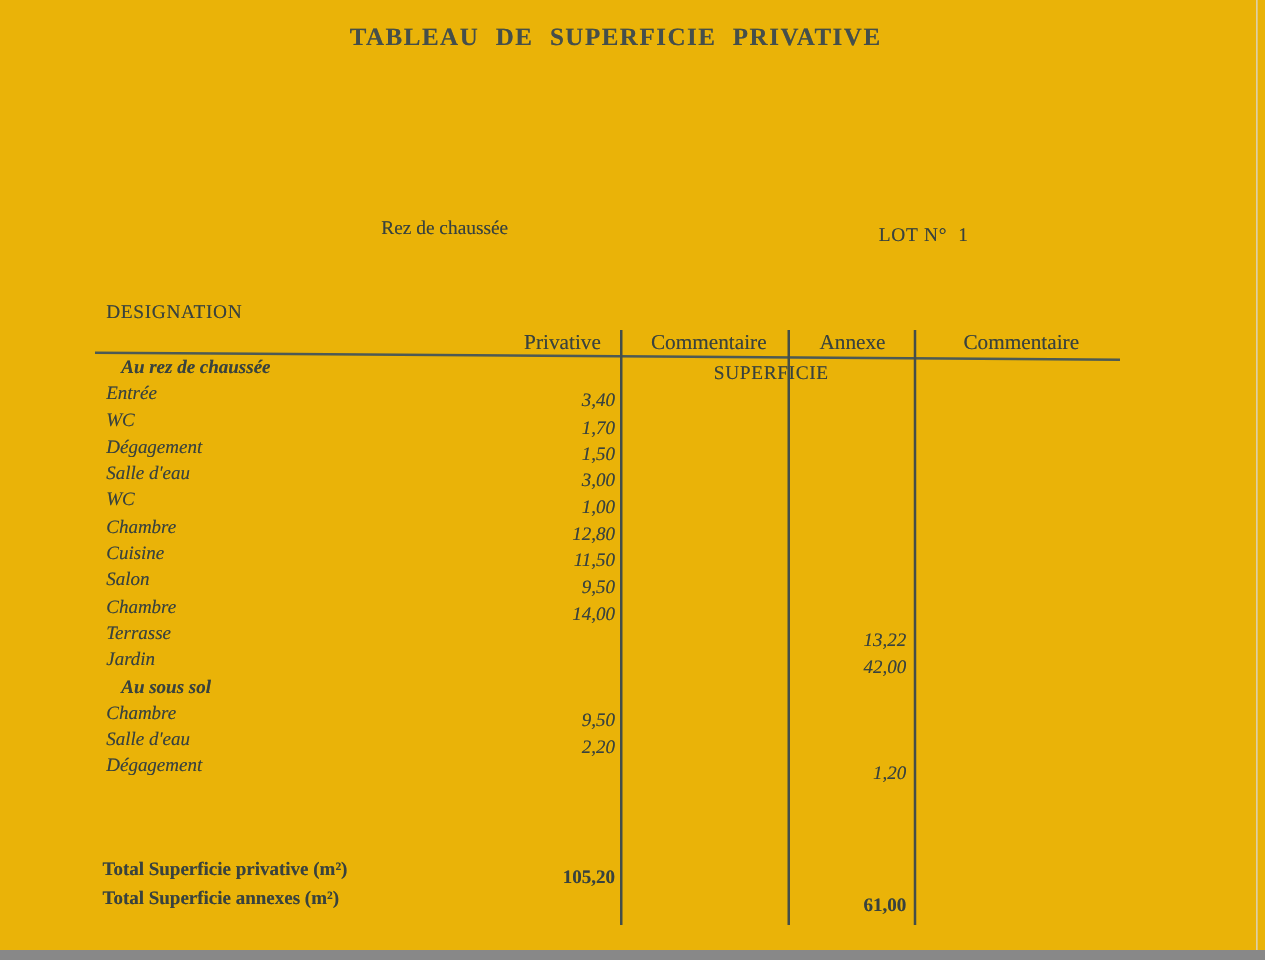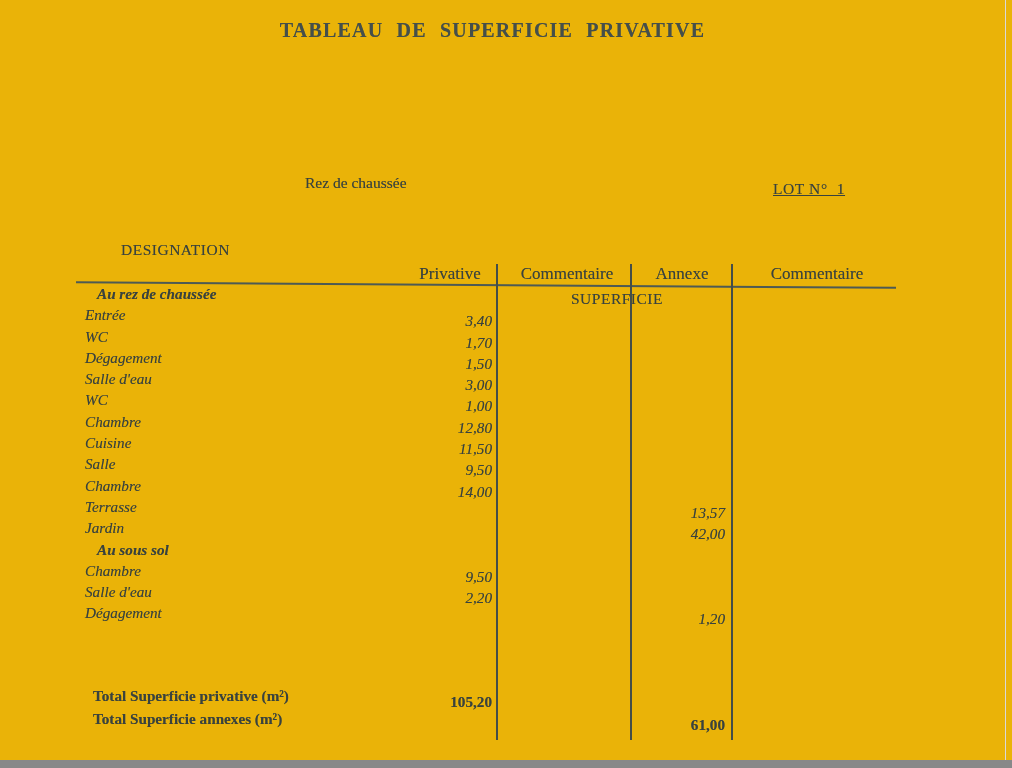--- a/index.html
+++ b/index.html
@@ -23,7 +23,7 @@
   }
   
   .floor-label{position:absolute;top:174px;left:305px;font-size:15.5px;}
-  .lot-label{position:absolute;top:180px;left:773px;font-size:15.5px;letter-spacing:.6px;white-space:pre;text-decoration:underline;}
+  .lot-label{position:absolute;top:180px;left:703px;font-size:15.5px;letter-spacing:.6px;white-space:pre;}
   .designation-h{position:absolute;top:241px;left:85px;font-size:15.5px;letter-spacing:.5px;margin-left:36px;}
   .superficie-h{position:absolute;top:246px;left:497px;width:240px;text-align:center;font-size:15.5px;letter-spacing:.5px;margin-top:44px;}
   

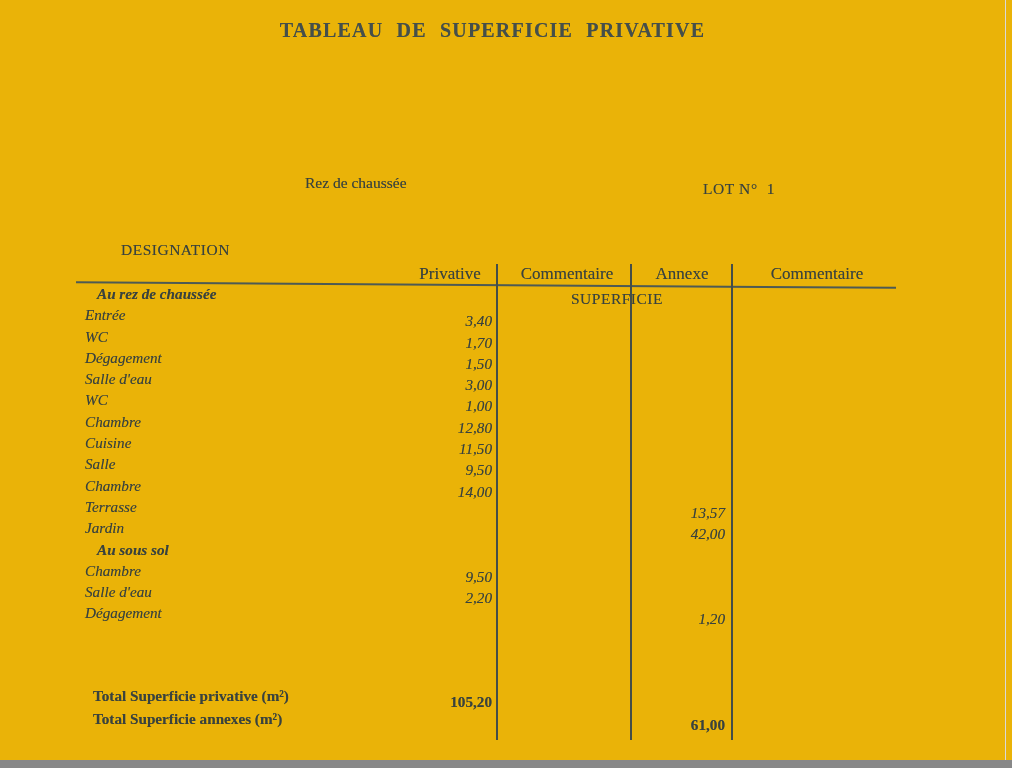--- a/index.html
+++ b/index.html
@@ -24,7 +24,7 @@
   
   .floor-label{position:absolute;top:174px;left:305px;font-size:15.5px;}
   .lot-label{position:absolute;top:180px;left:703px;font-size:15.5px;letter-spacing:.6px;white-space:pre;}
-  .designation-h{position:absolute;top:241px;left:85px;font-size:15.5px;letter-spacing:.5px;margin-left:36px;}
+  .designation-h{position:absolute;top:241px;left:85px;font-size:15.5px;letter-spacing:.5px;}
   .superficie-h{position:absolute;top:246px;left:497px;width:240px;text-align:center;font-size:15.5px;letter-spacing:.5px;margin-top:44px;}
   
   .colhead{position:absolute;top:264px;font-size:17px;text-align:center;}

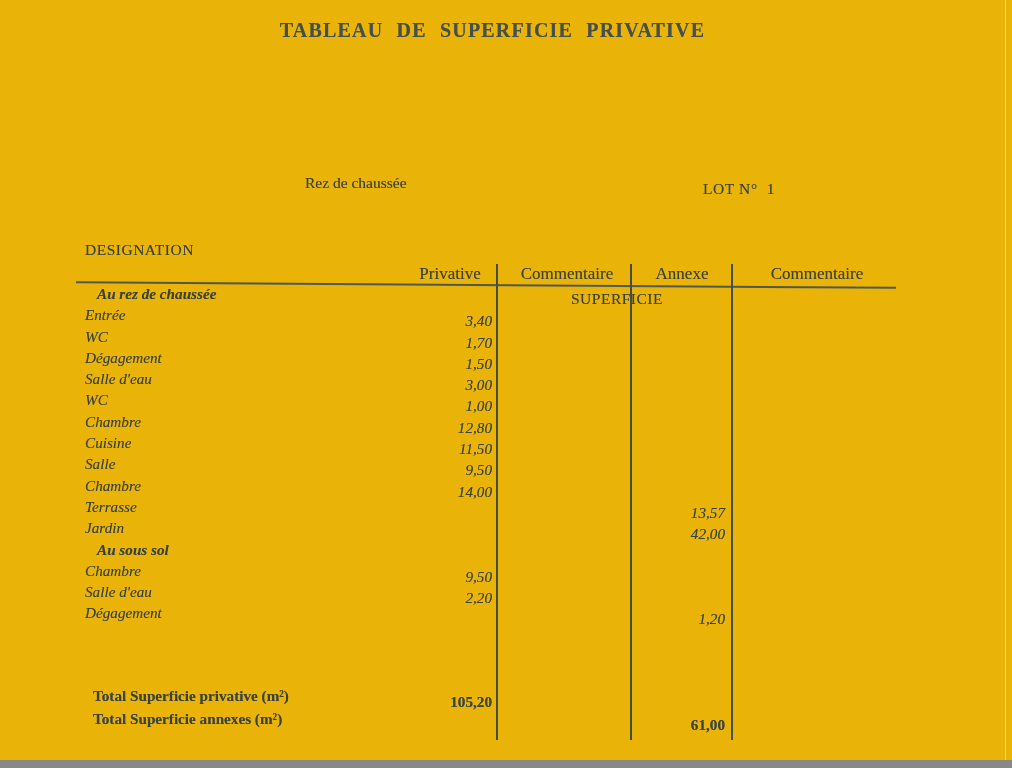--- a/index.html
+++ b/index.html
@@ -130,7 +130,7 @@
         <span class="cell cmt"></span>
       </div>
       <div class="row">
-        <span class="lbl">Salle</span>
+        <span class="lbl">Salon</span>
         <span class="cell priv">9,50</span>
         <span class="cell anx"></span>
         <span class="cell cmt"></span>

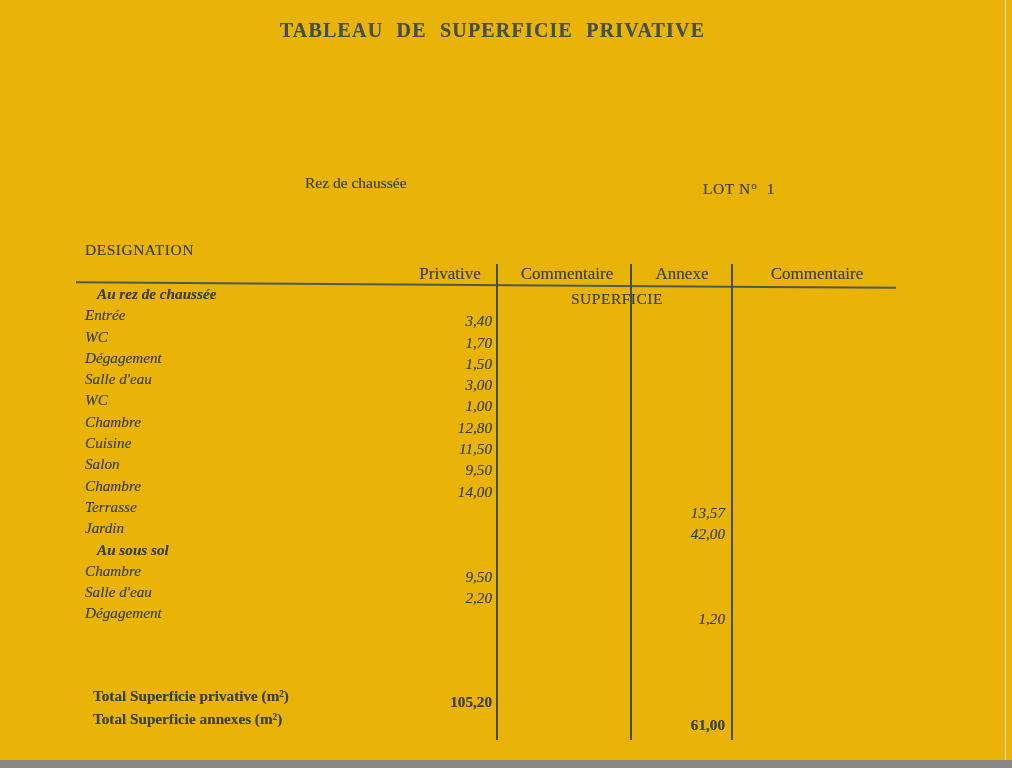--- a/index.html
+++ b/index.html
@@ -144,7 +144,7 @@
       <div class="row">
         <span class="lbl">Terrasse</span>
         <span class="cell priv"></span>
-        <span class="cell anx">13,57</span>
+        <span class="cell anx">13,22</span>
         <span class="cell cmt"></span>
       </div>
       <div class="row">

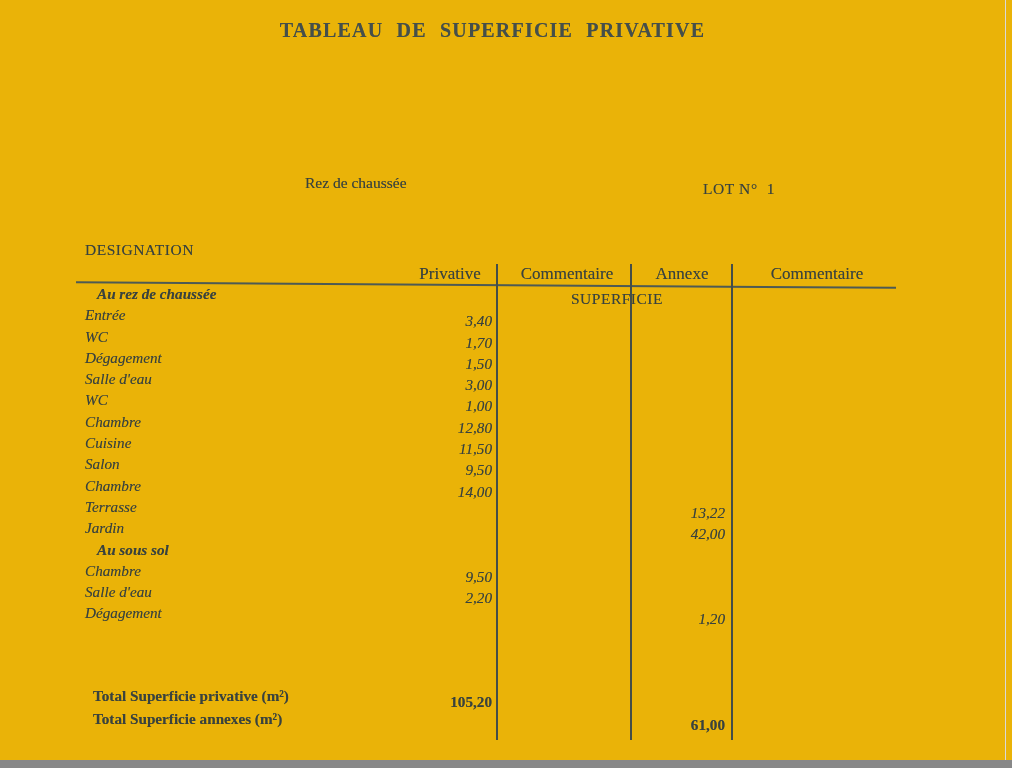--- a/index.html
+++ b/index.html
@@ -54,7 +54,7 @@
   
   .totals{position:absolute;top:687px;left:0;width:1012px;}
   .trow{position:relative;height:22.5px;font-size:15.2px;font-weight:bold;}
-  .trow .lbl{position:absolute;left:93px;white-space:pre;text-align:right;}
+  .trow .lbl{position:absolute;left:82px;white-space:pre;text-align:right;}
 </style>
 </head>
 <body>

